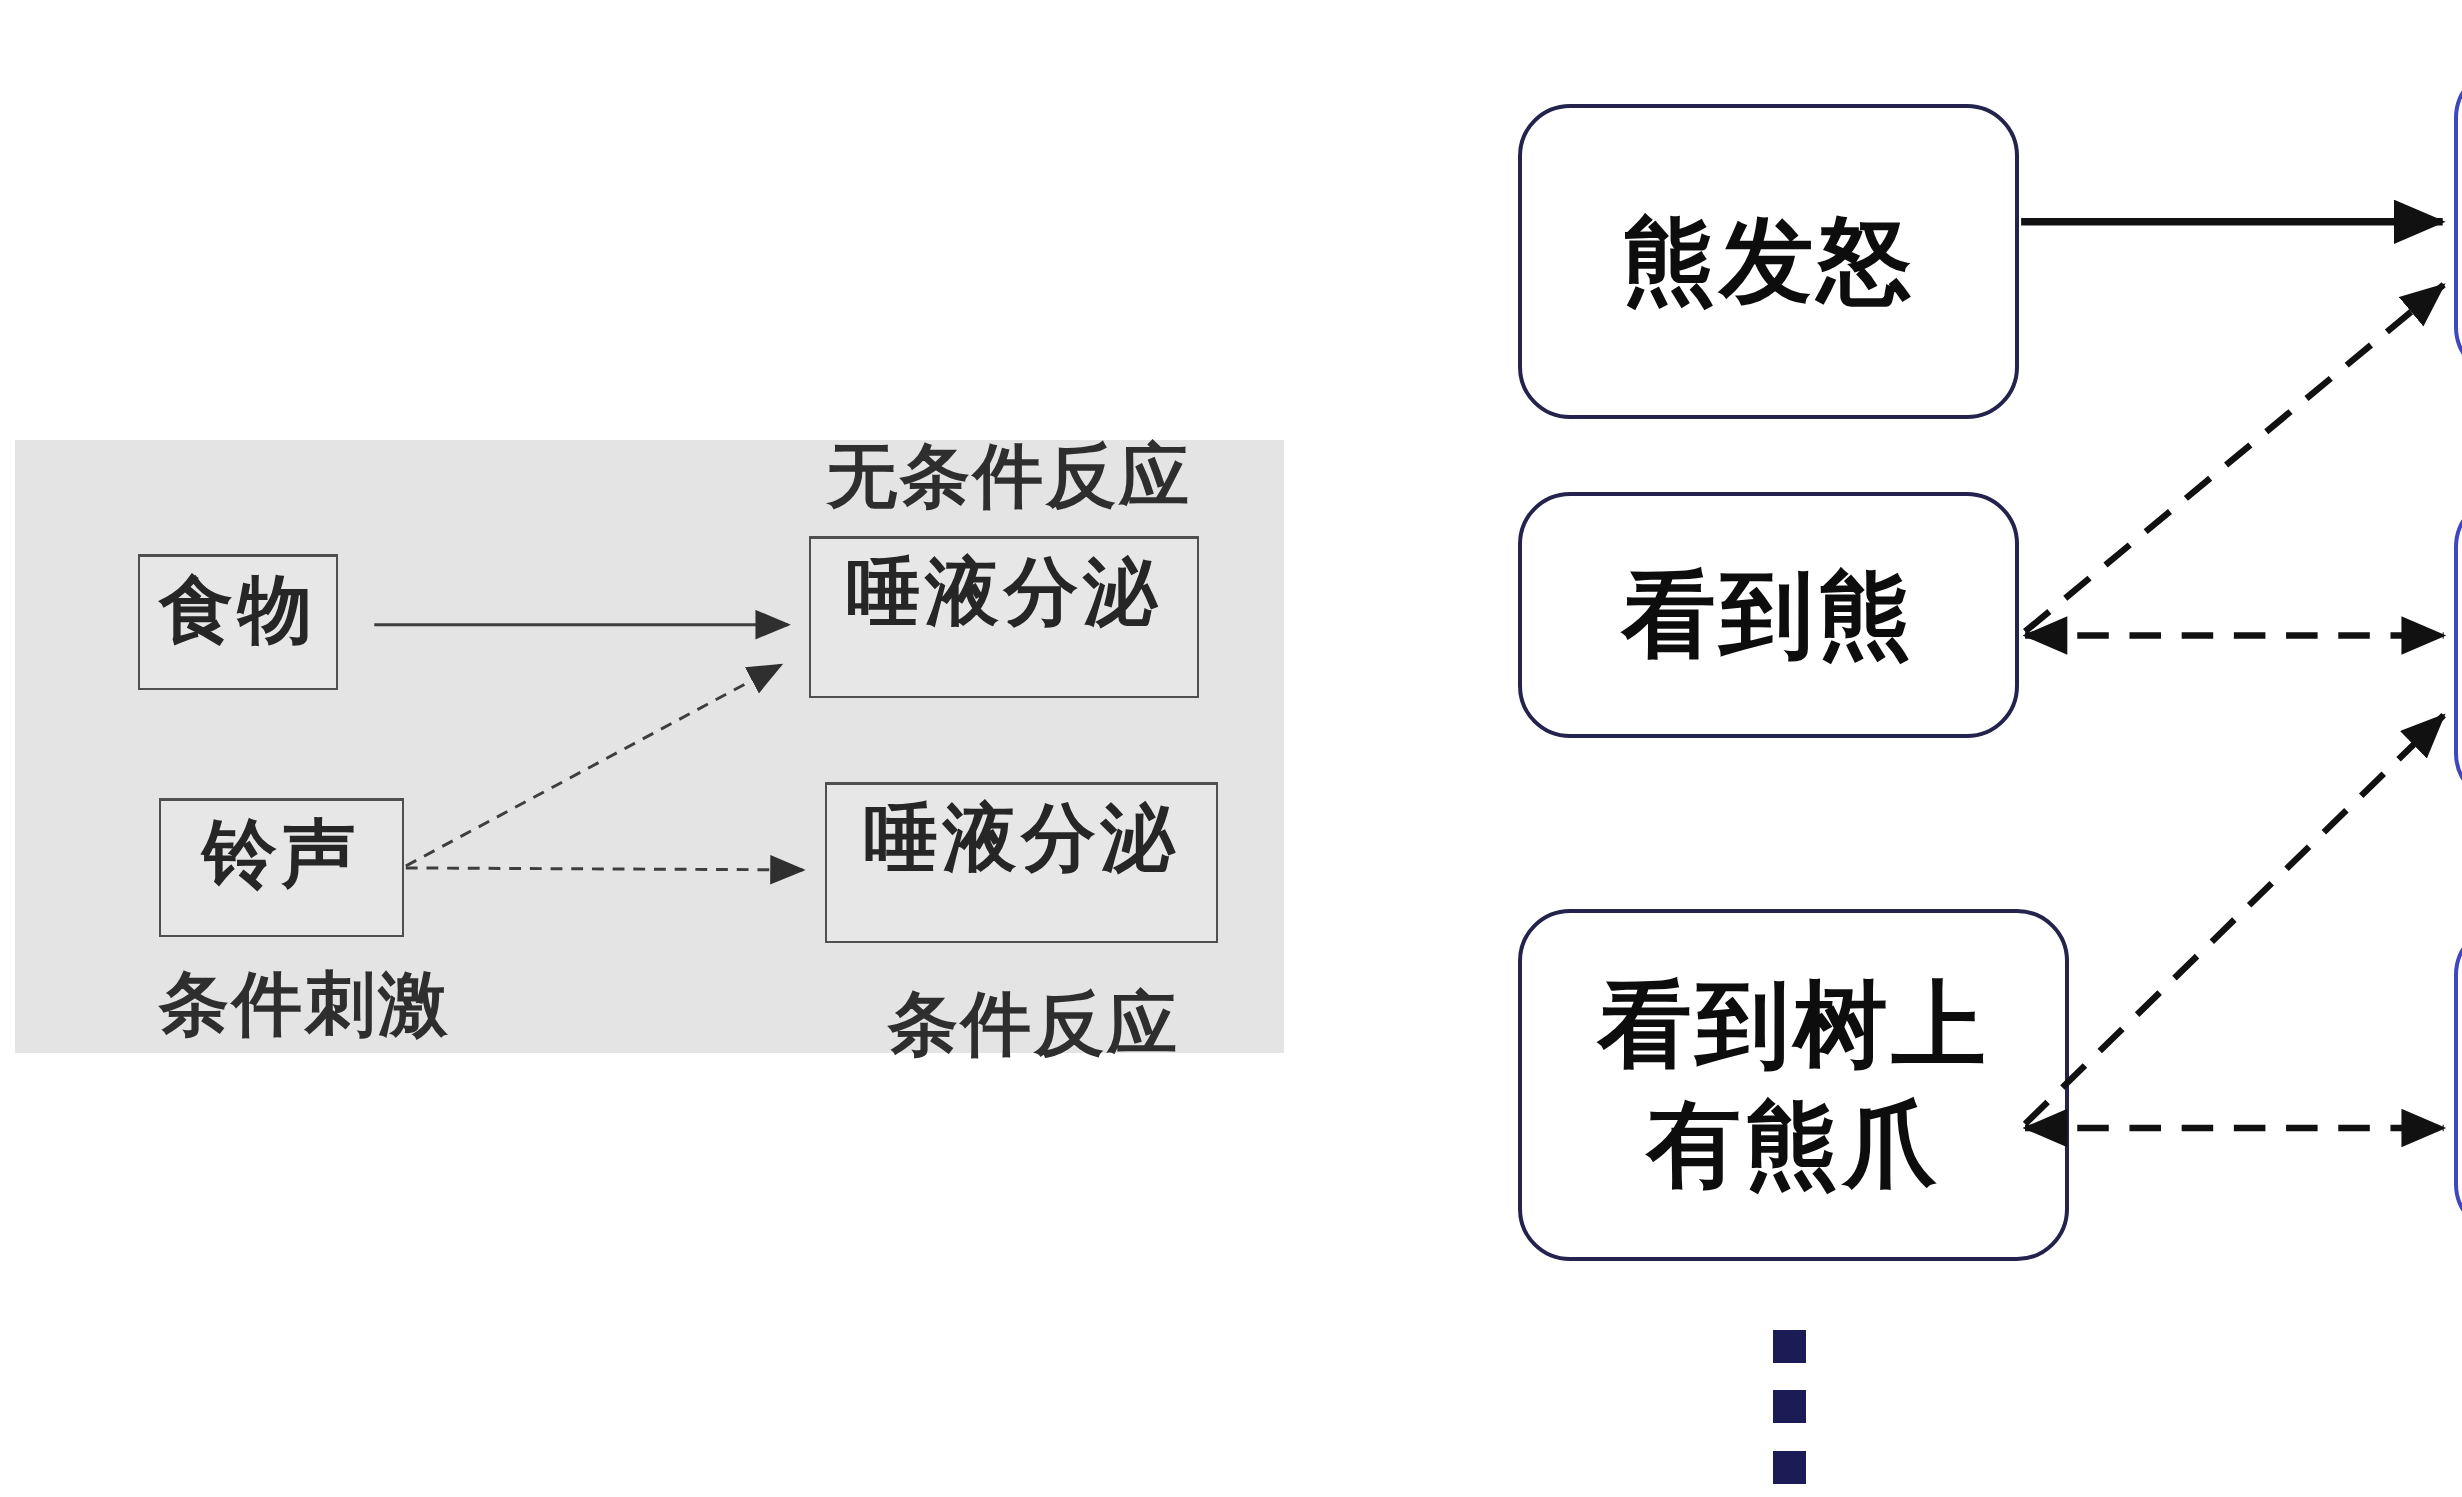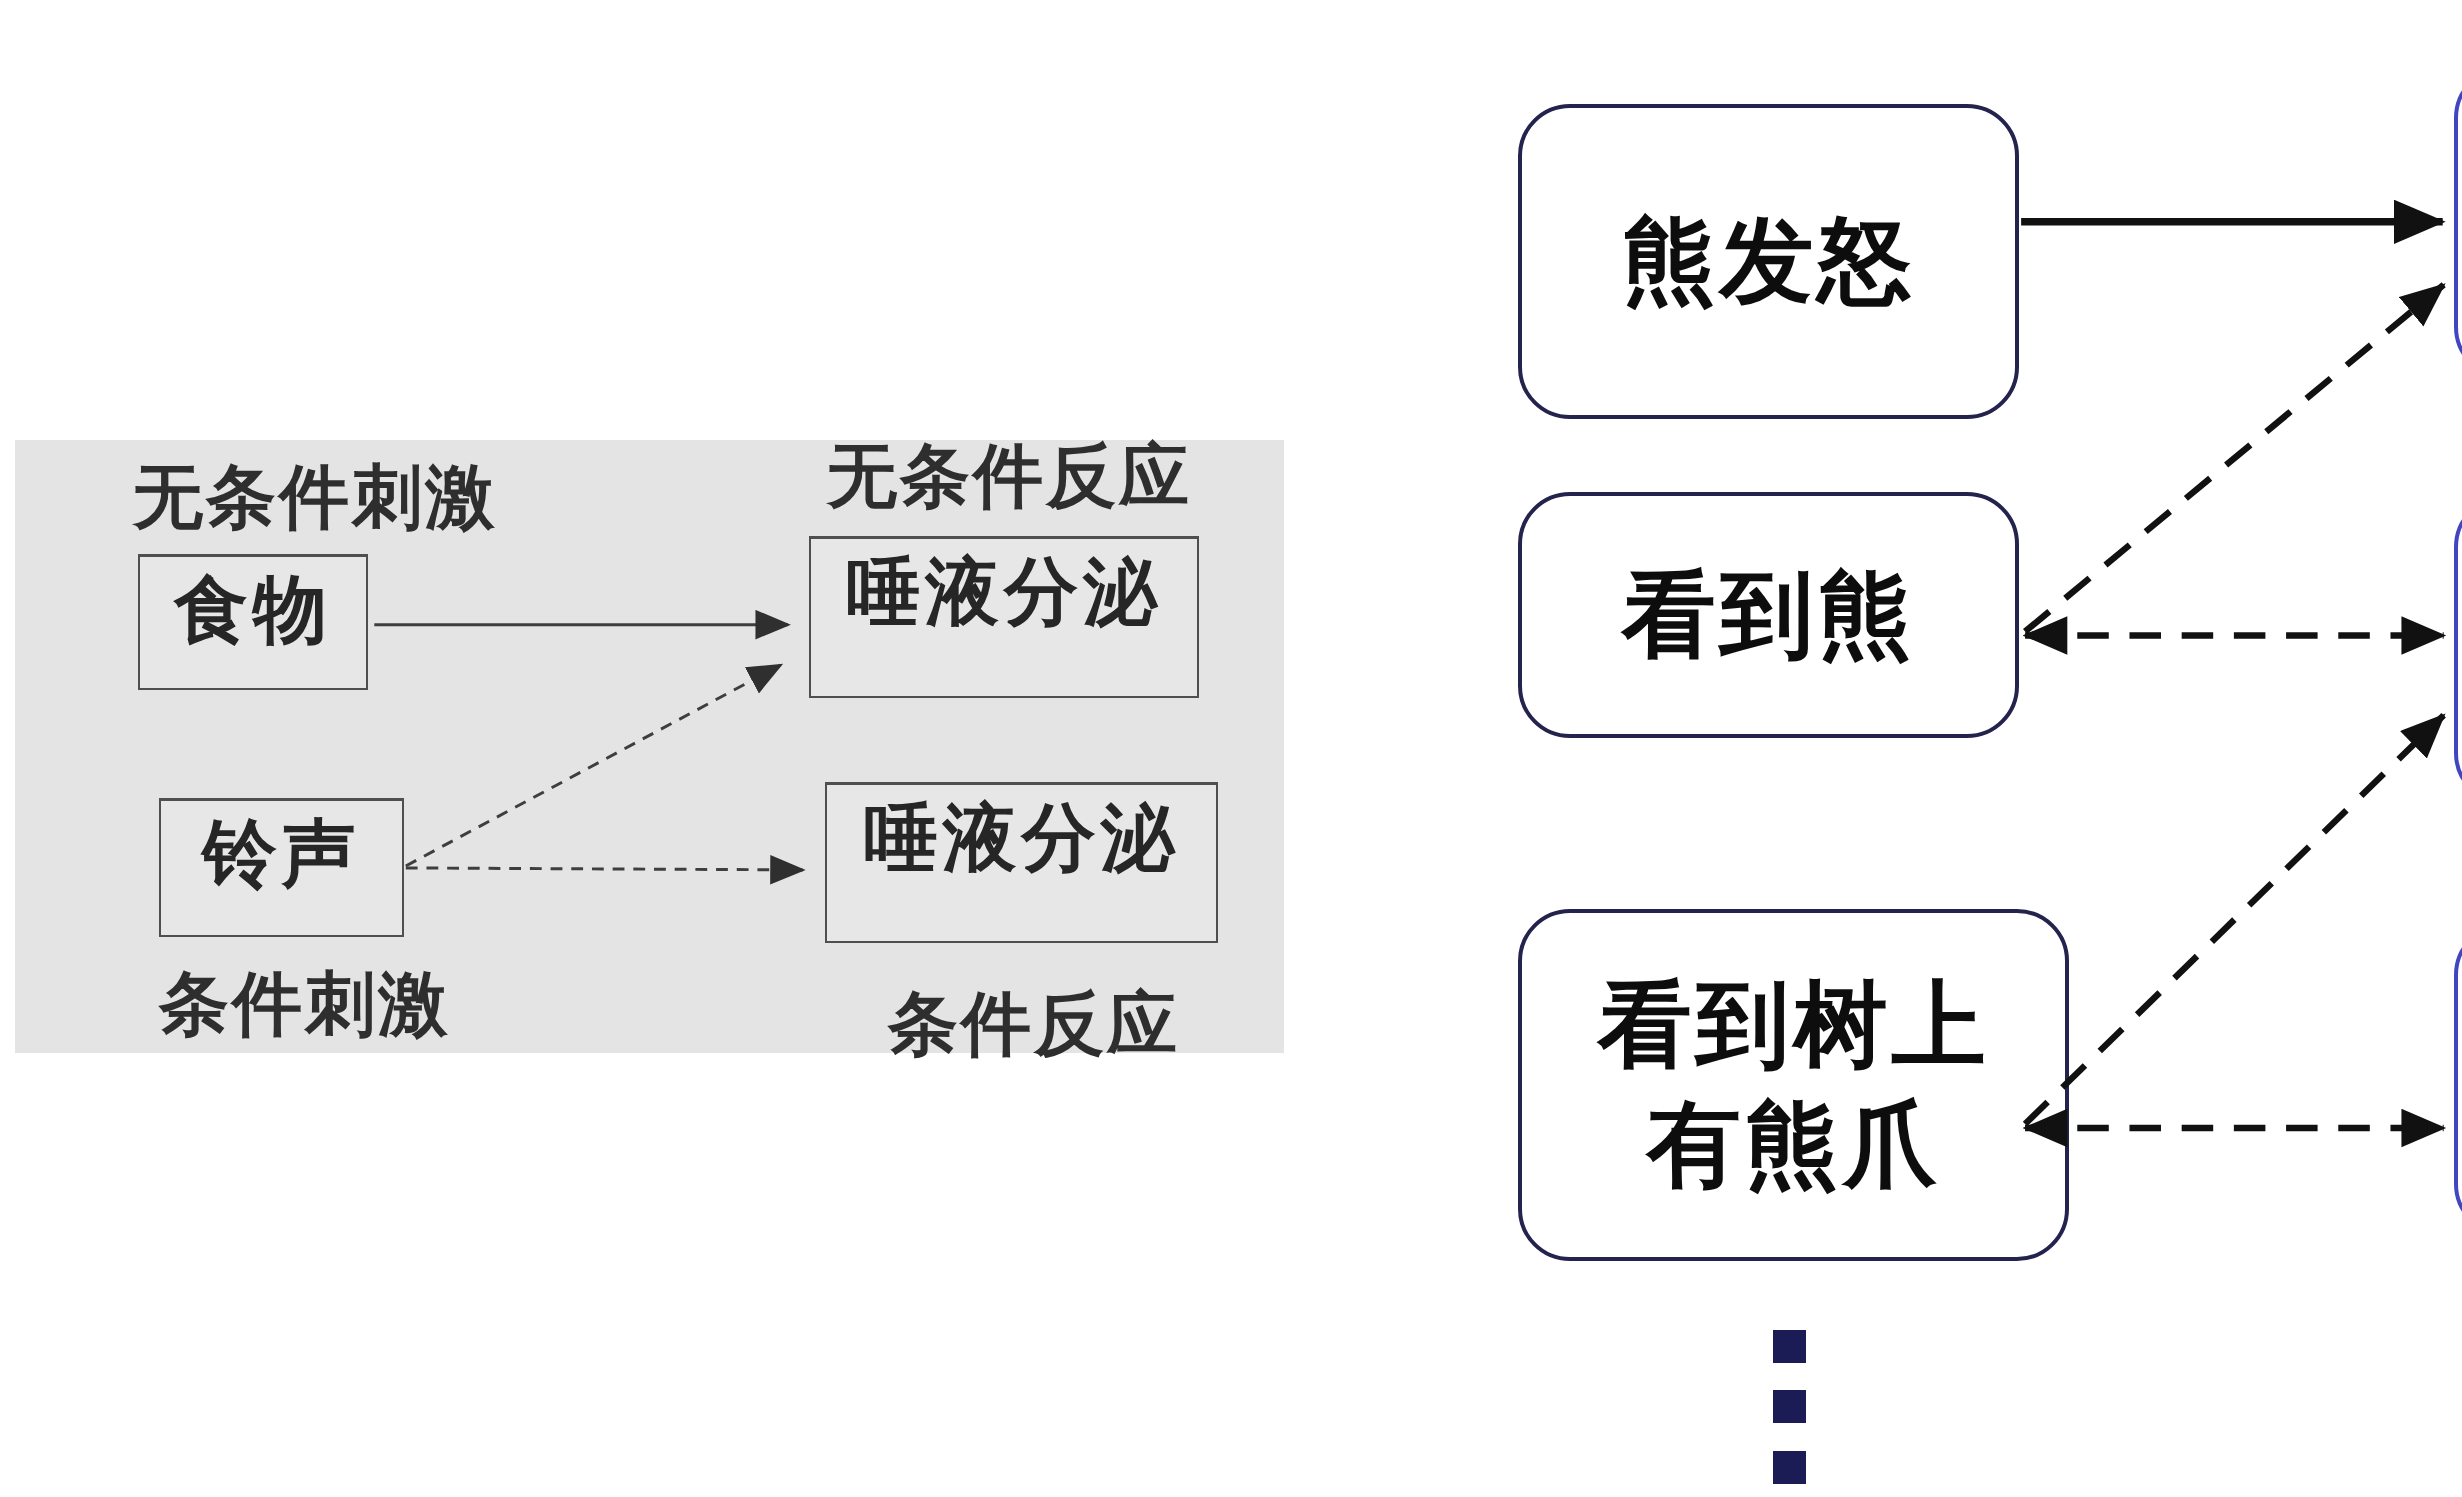--- a/index.html
+++ b/index.html
@@ -87,7 +87,6 @@
 
   <div class="panel" style="left:14.8px; top:440px; width:1269px; height:613px;"></div>
 
-  <div class="plabel" style="left:74px; top:451px; width:483px;">无条件刺激</div>
 
   <div class="plabel" style="left:768px; top:430px; width:483px;">无条件反应</div>
 

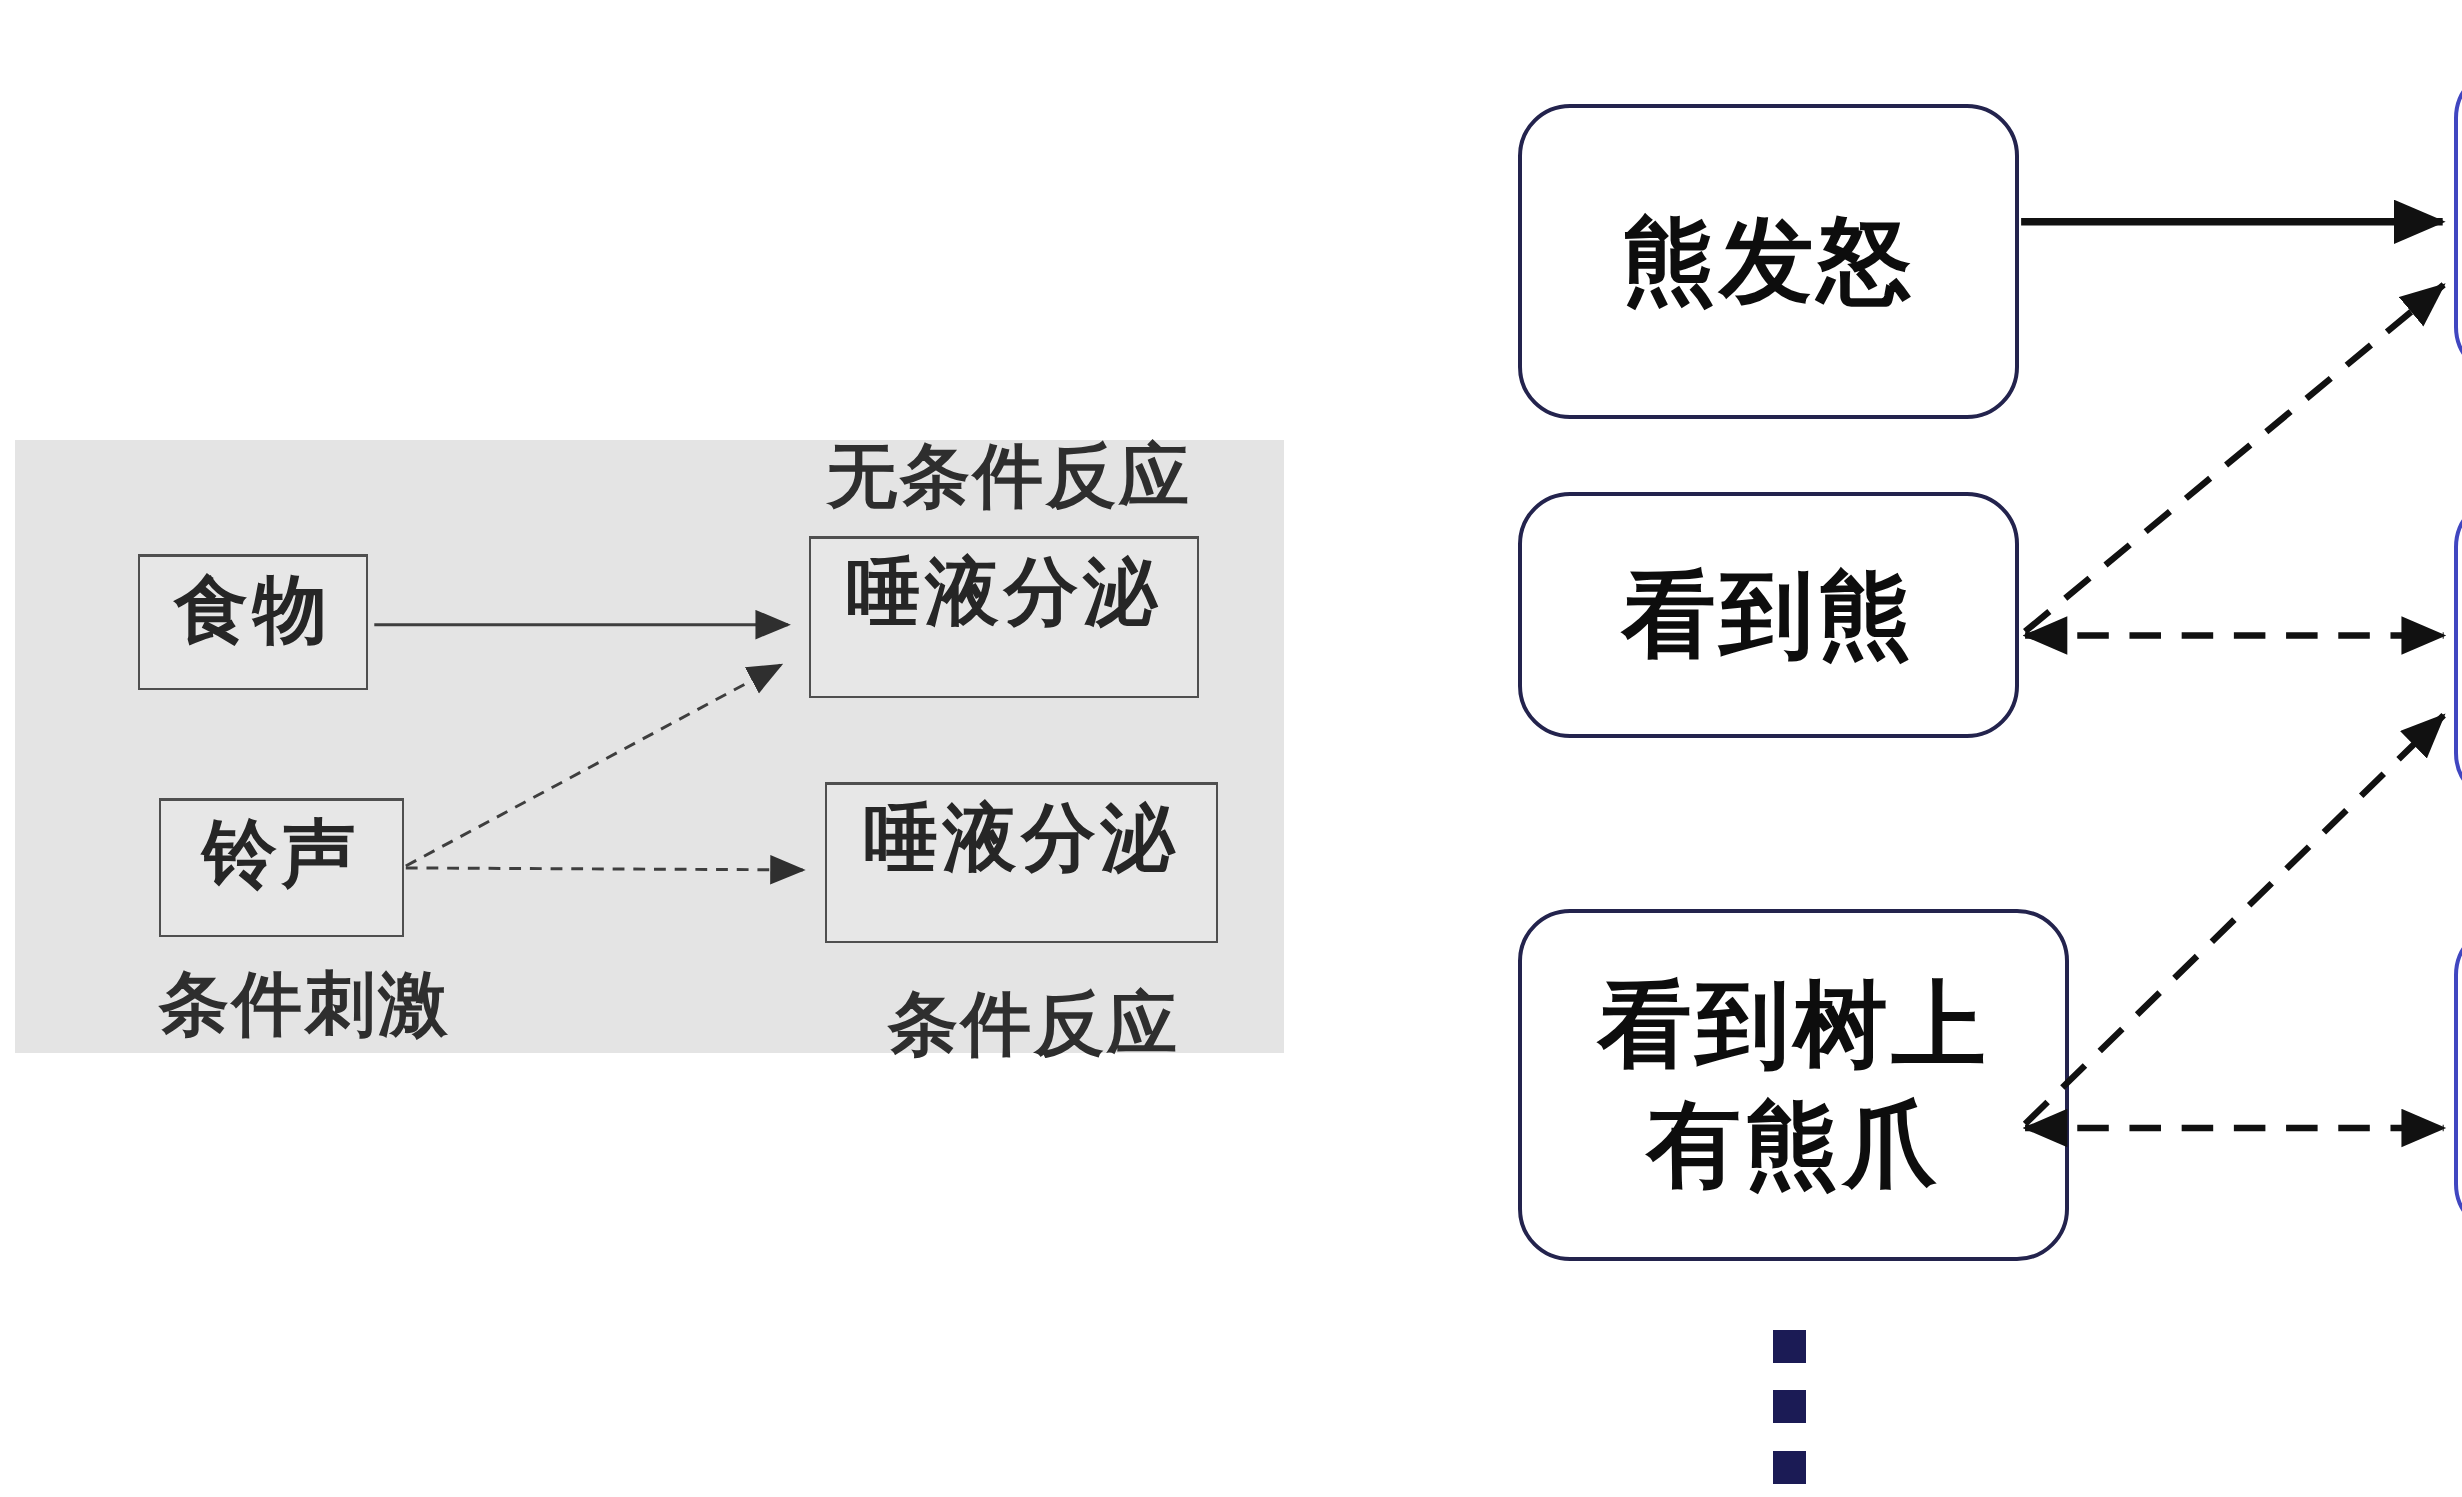--- a/index.html
+++ b/index.html
@@ -90,7 +90,7 @@
 
   <div class="plabel" style="left:768px; top:430px; width:483px;">无条件反应</div>
 
-  <div class="pbox" style="left:138px; top:554px; width:230px; height:136px;">
+  <div class="pbox" style="left:138px; top:554px; width:200px; height:136px;">
     <span>食物</span>
   </div>
 

